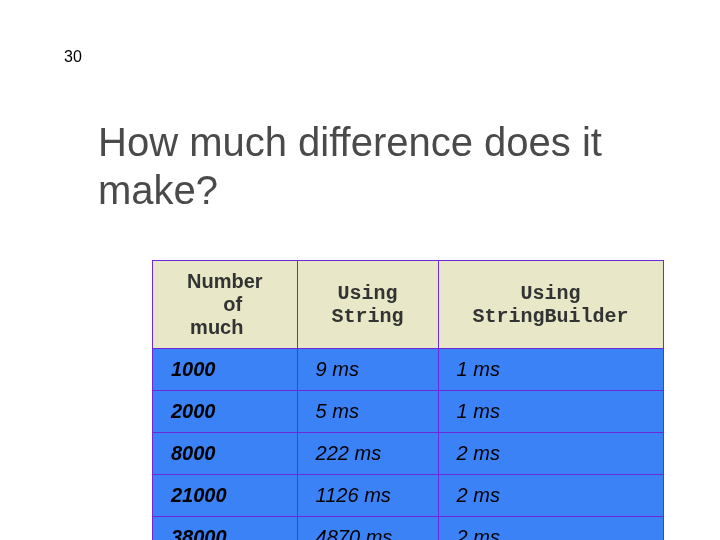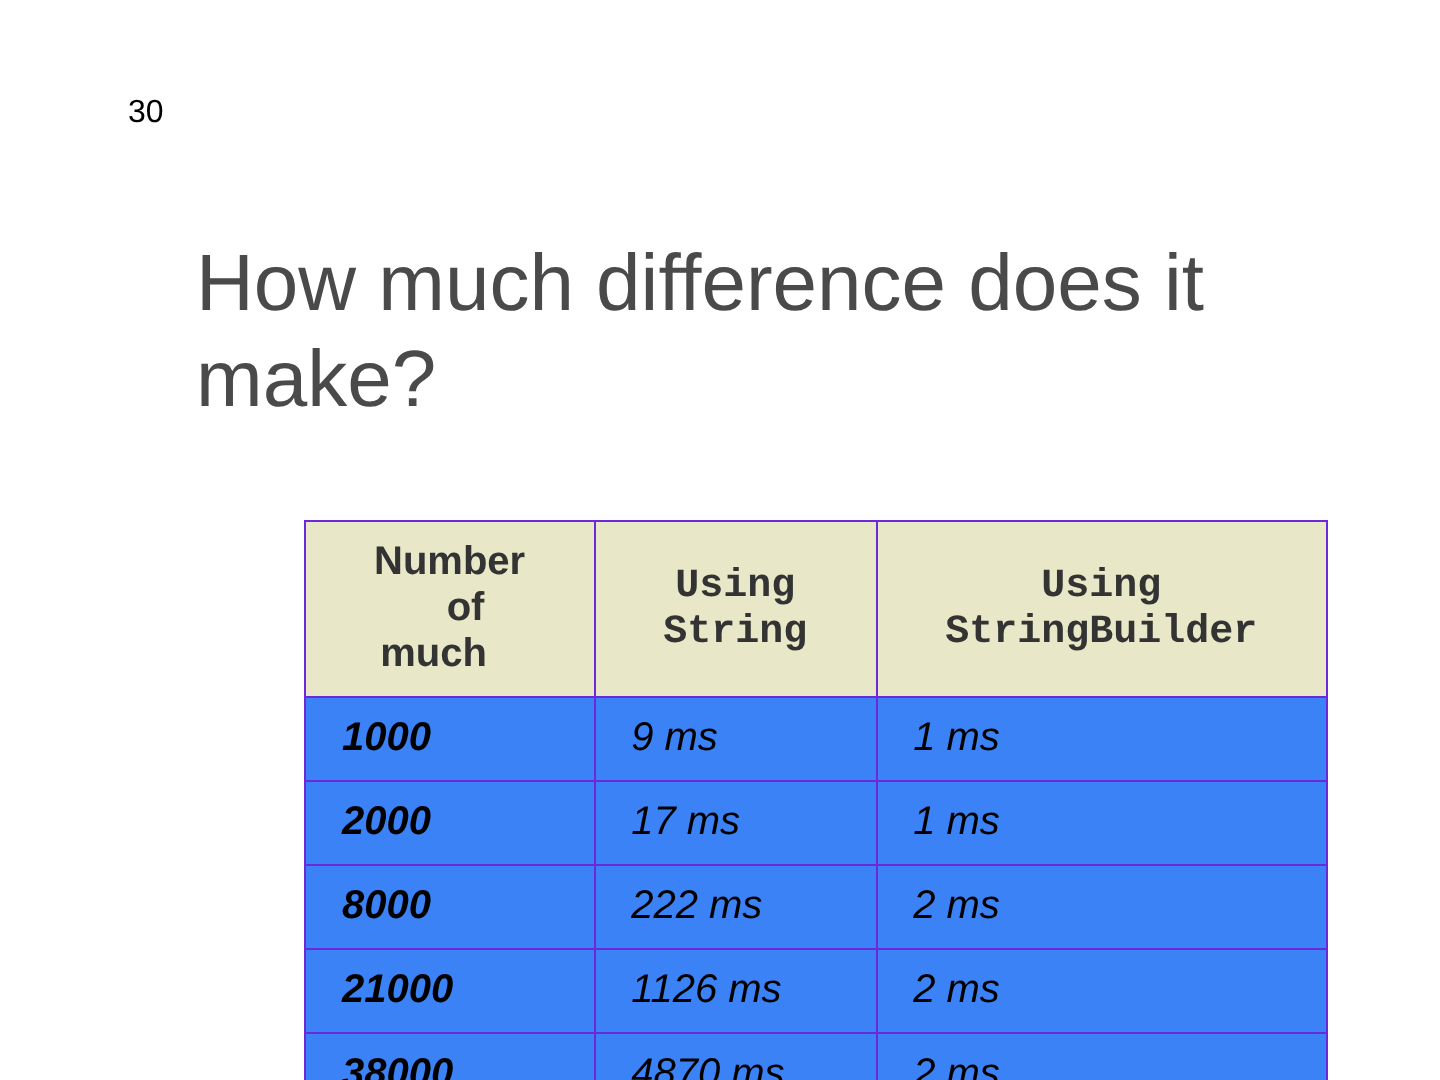--- a/index.html
+++ b/index.html
@@ -107,7 +107,7 @@
         </tr>
         <tr>
           <td>2000</td>
-          <td>17 ms</td>
+          <td>5 ms</td>
           <td>1 ms</td>
         </tr>
         <tr>

